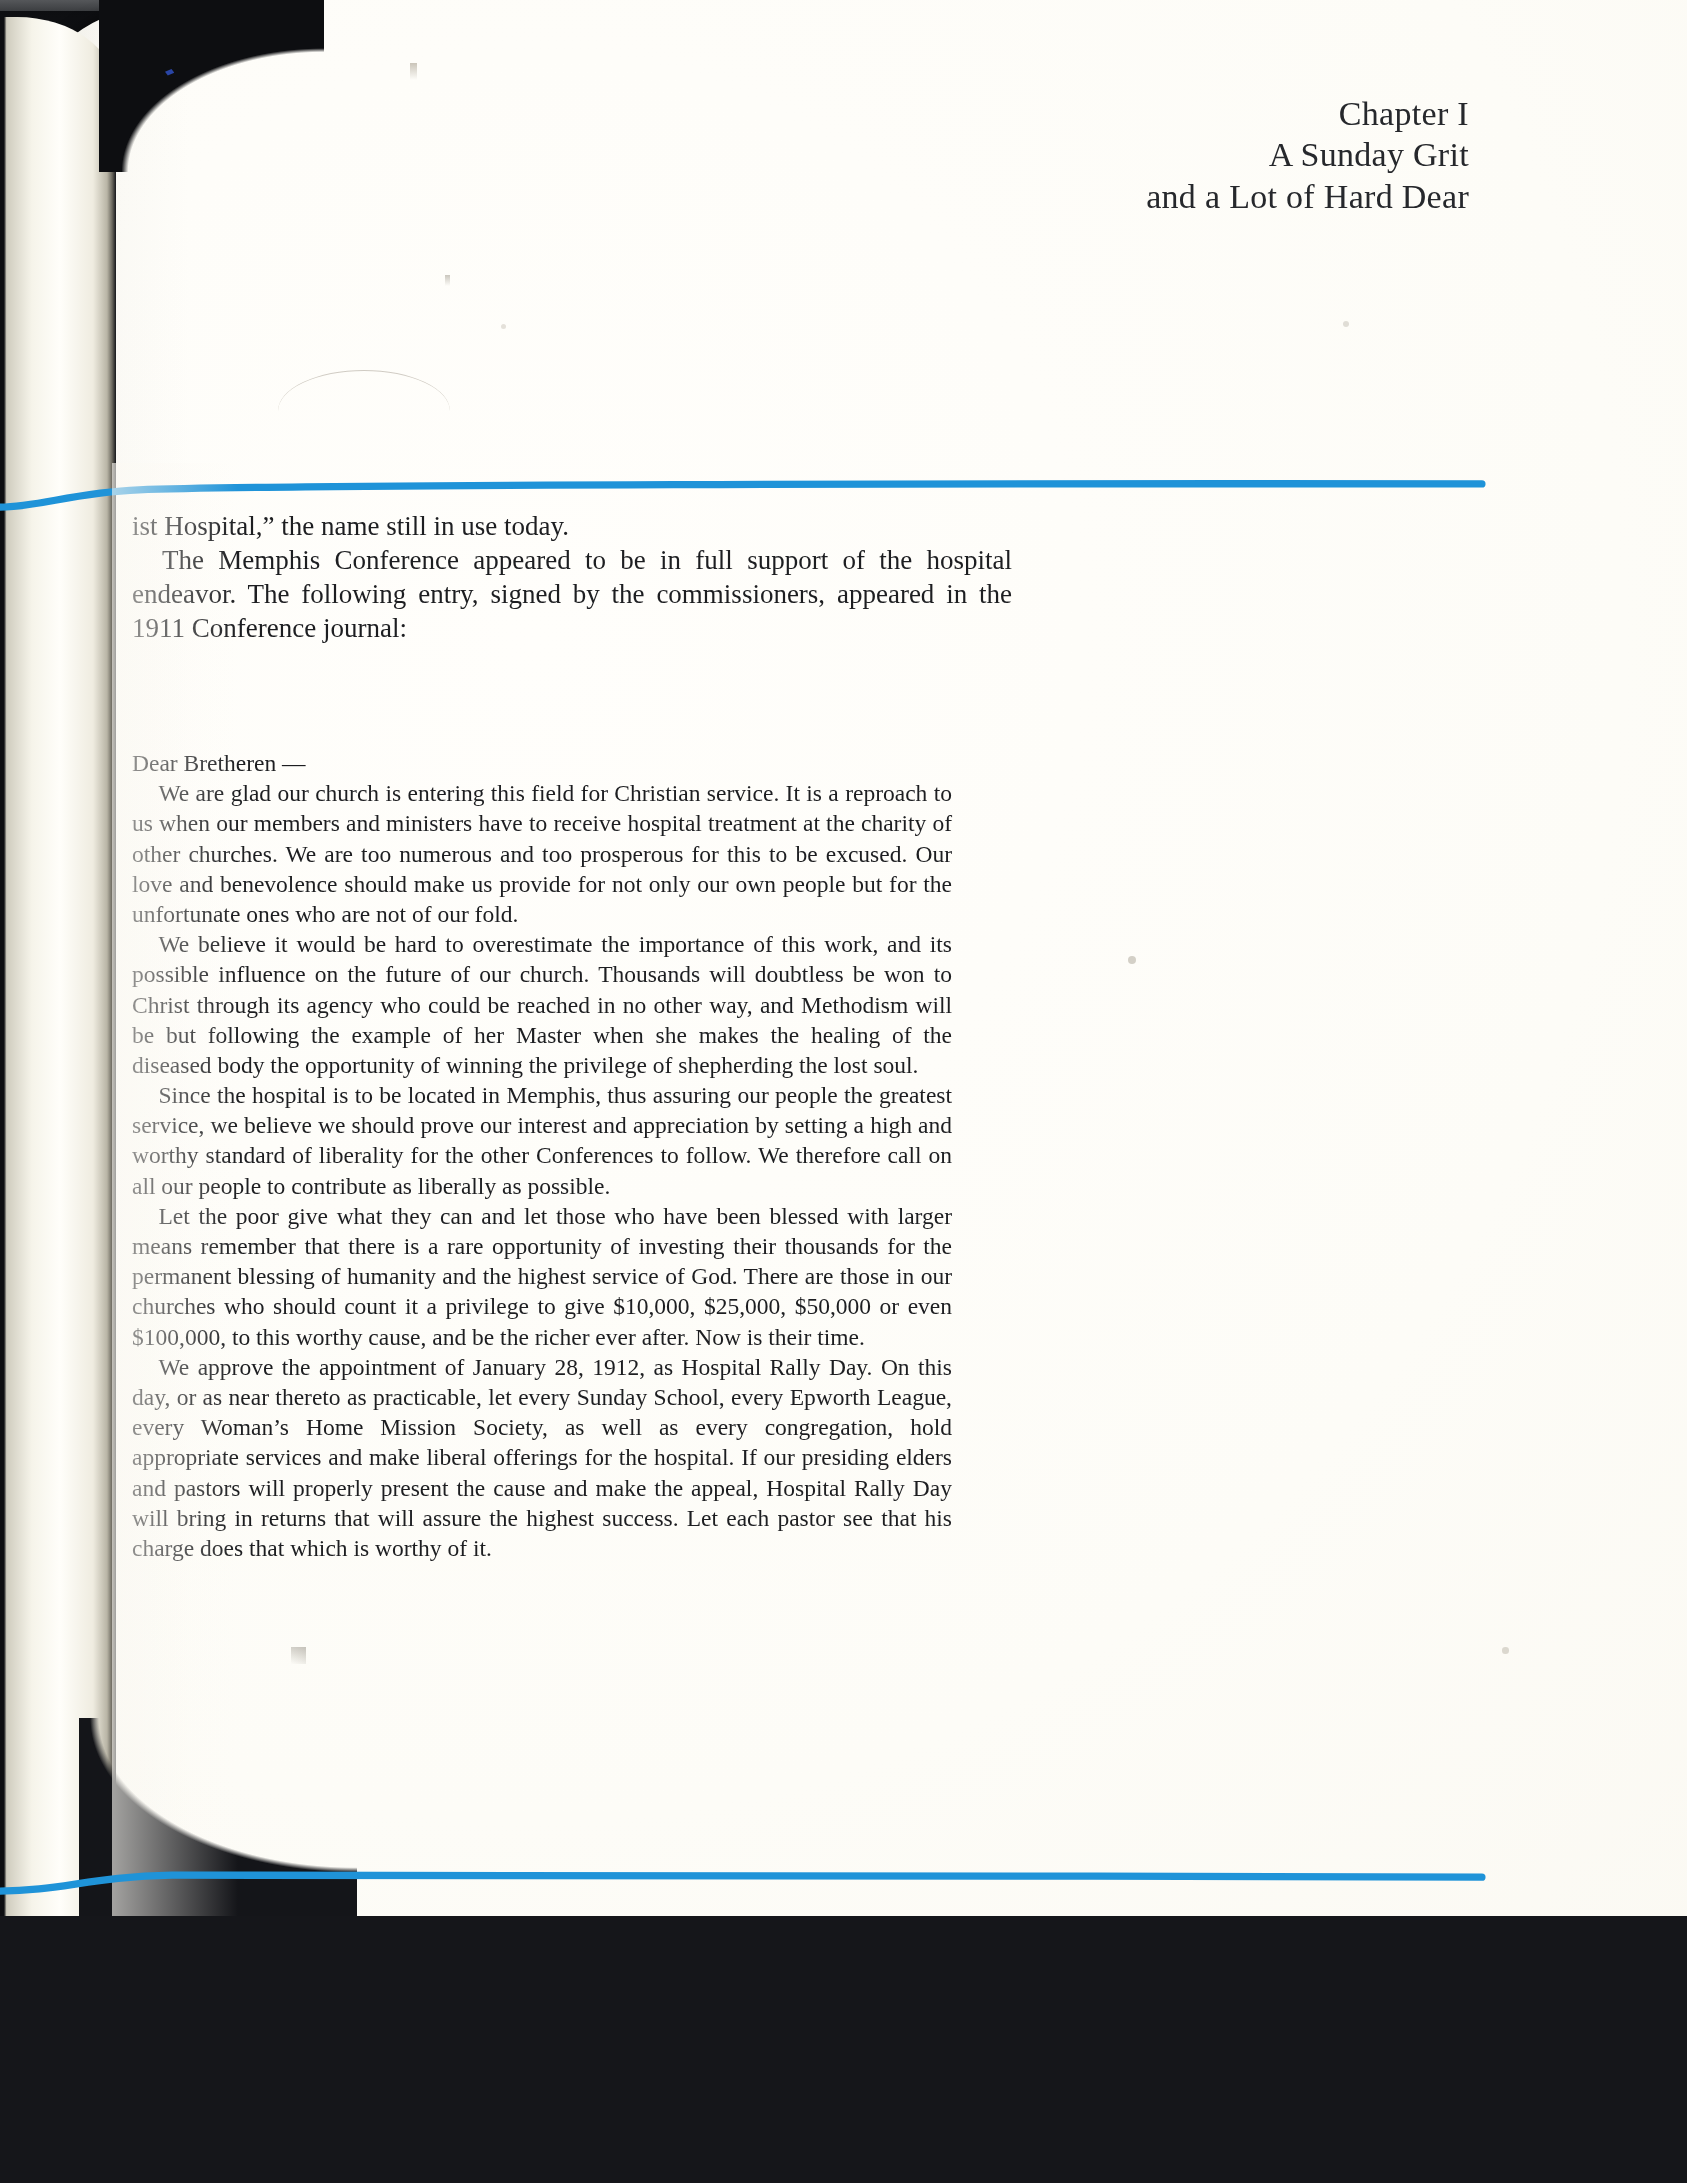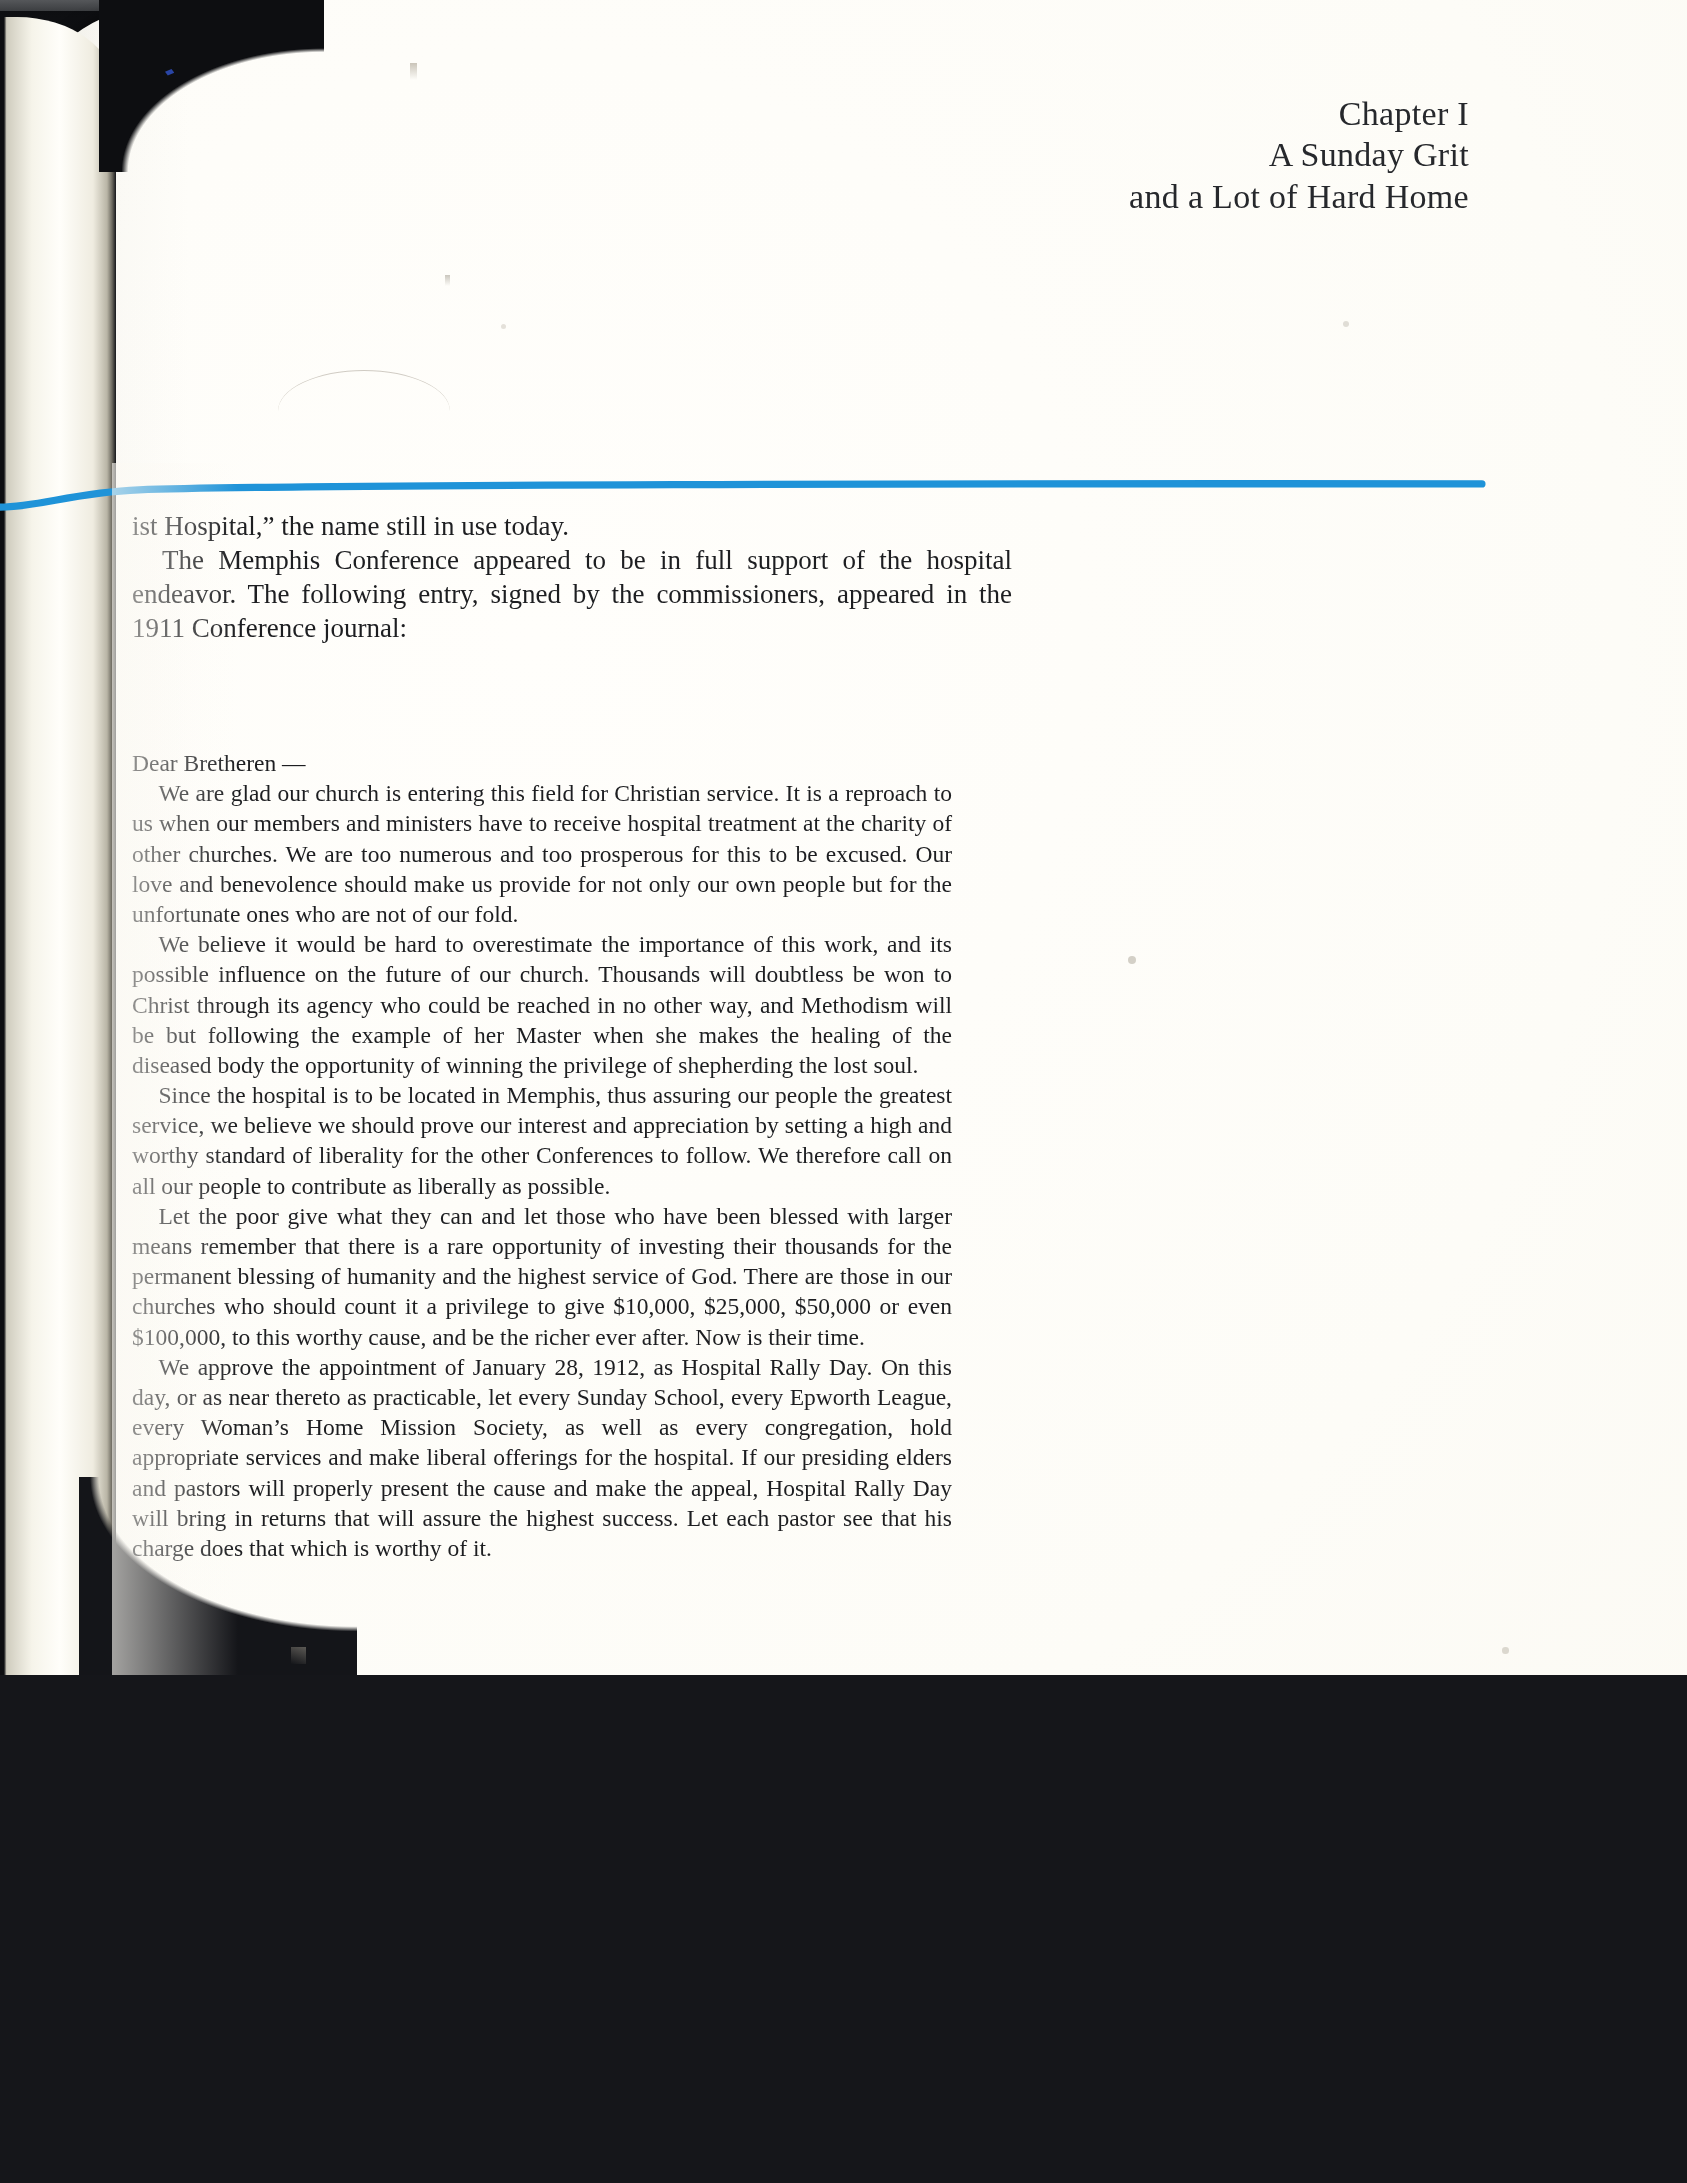--- a/index.html
+++ b/index.html
@@ -11,7 +11,7 @@
   .scan {
     position: relative;
     width: 1687px;
-    height: 1675px;
+    height: 1916px;
     overflow: hidden;
     background: #ec4899;
     font-family: "Liberation Serif", "DejaVu Serif", serif;

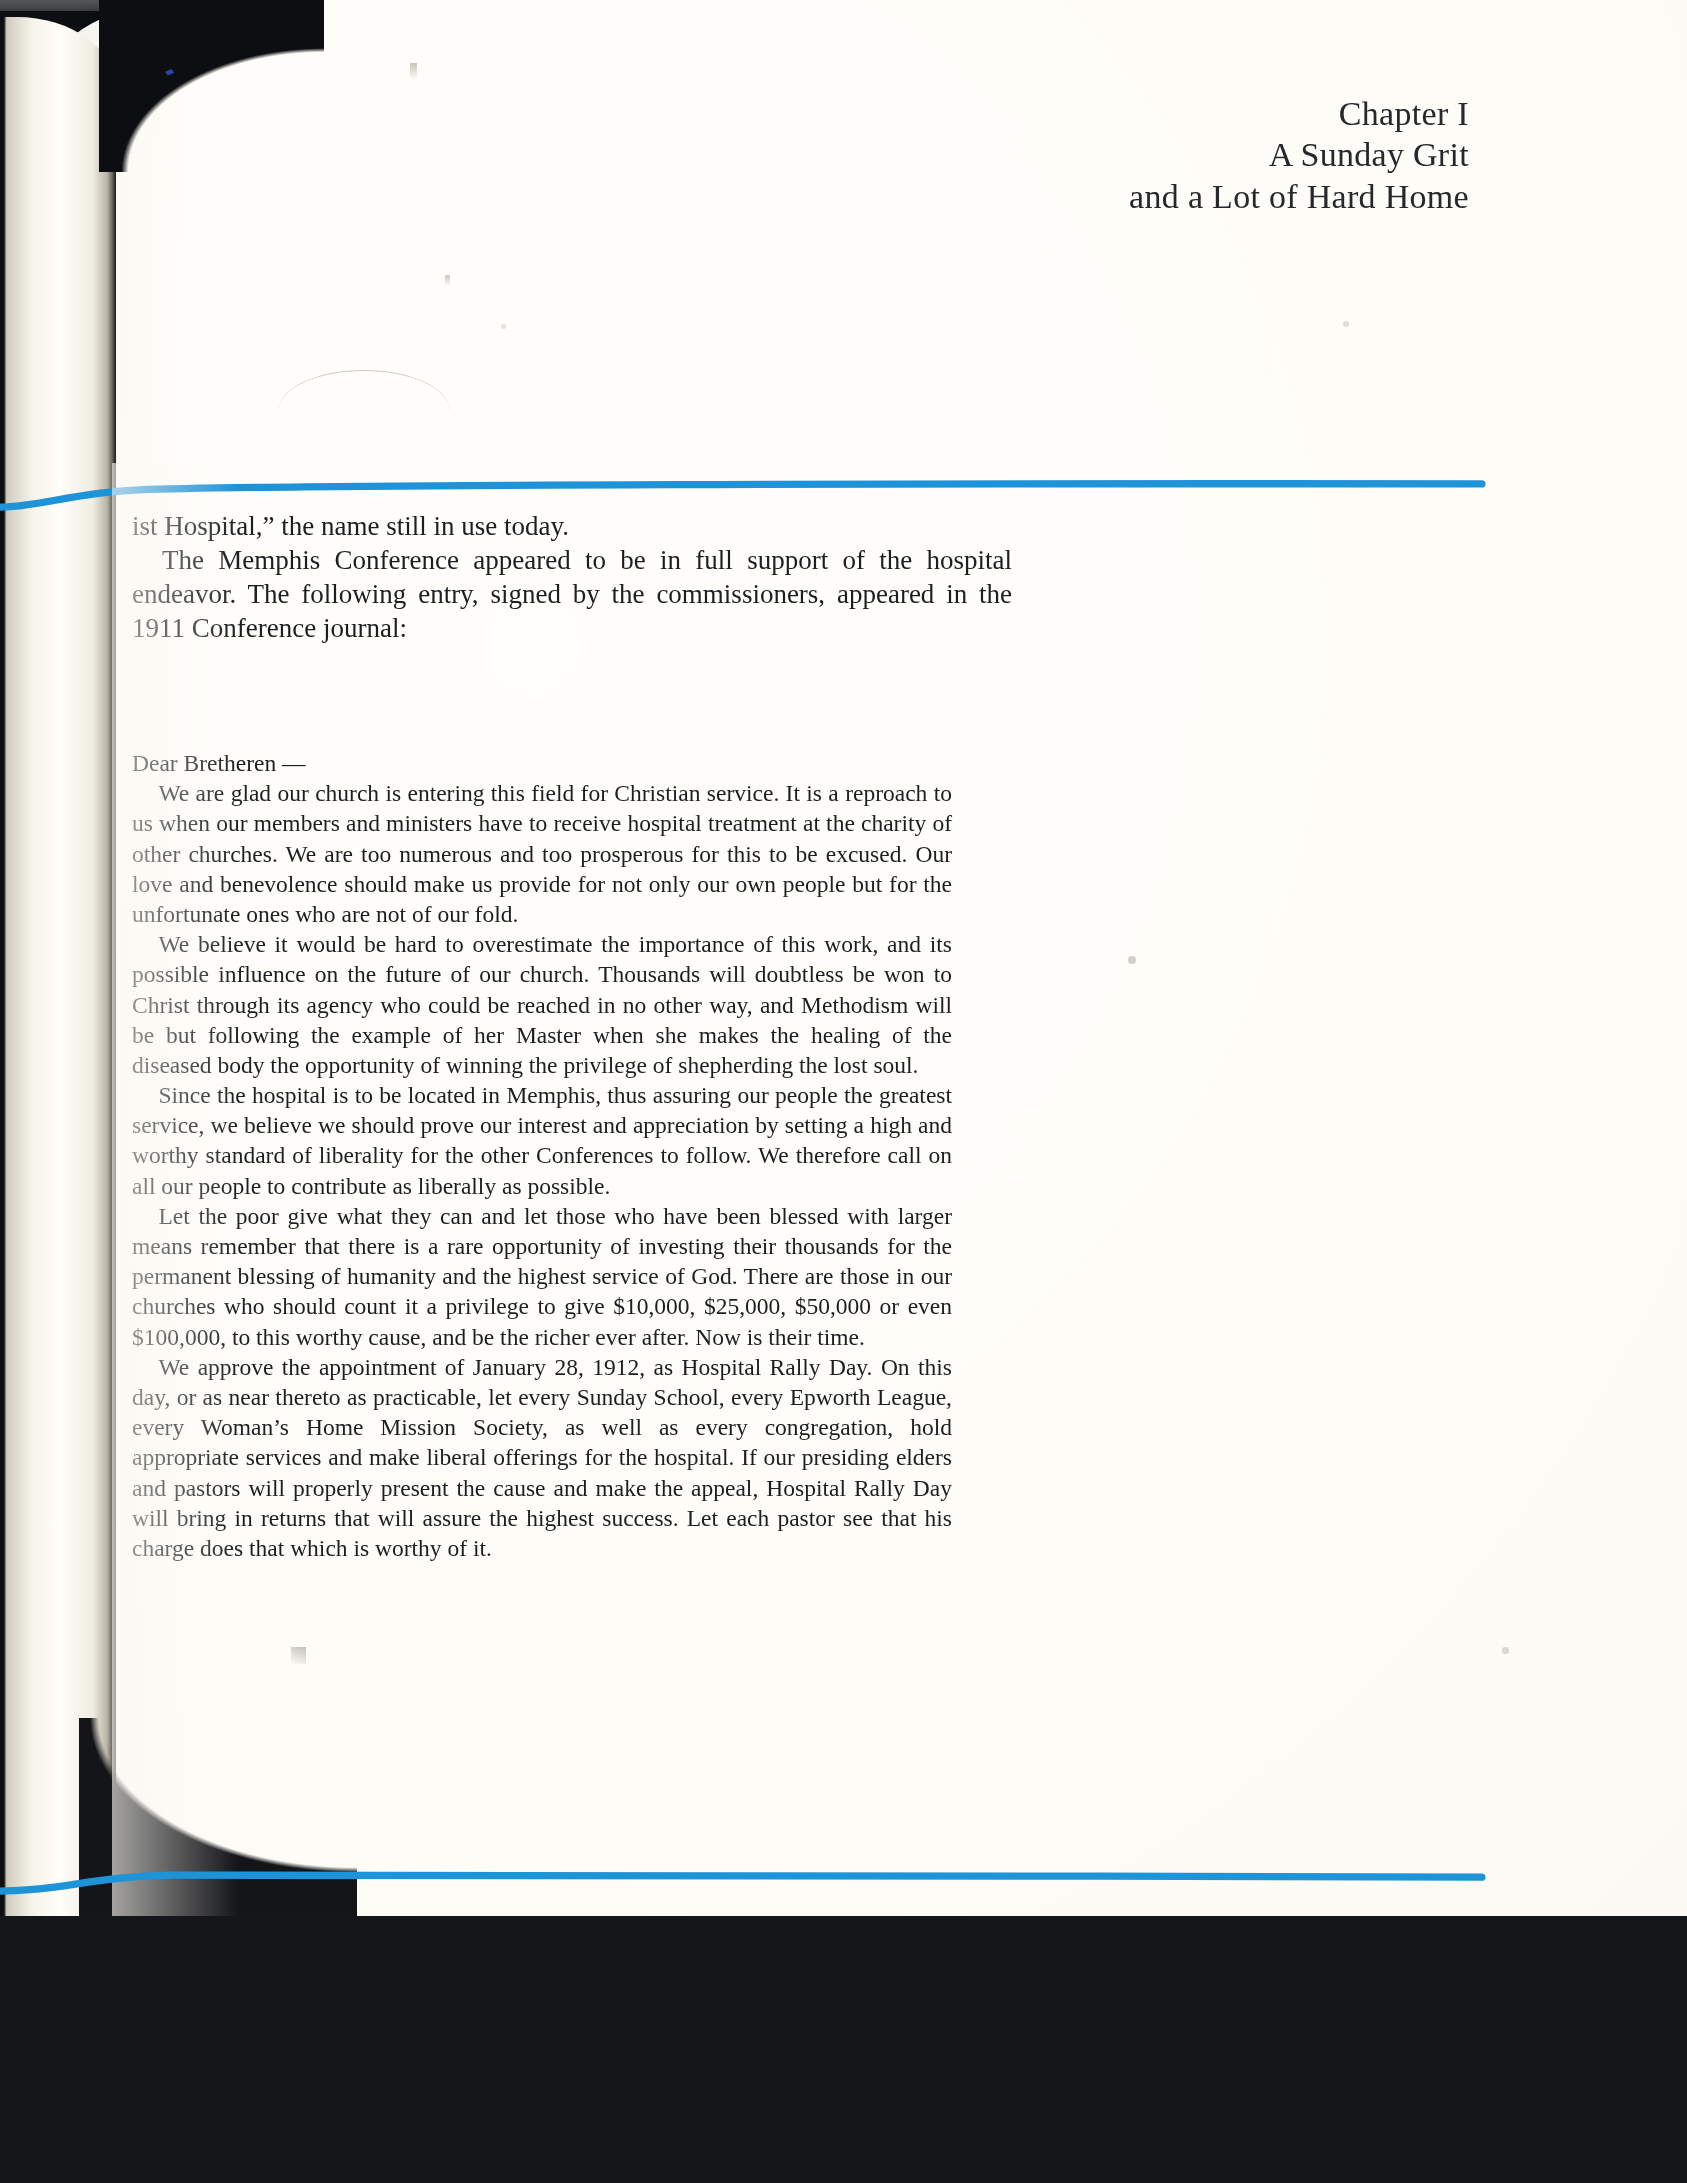--- a/index.html
+++ b/index.html
@@ -209,7 +209,7 @@
   <div class="chapter-head">
     <div>Chapter I</div>
     <div>A Sunday Grit</div>
-    <div>and a Lot of Hard Home</div>
+    <div>and a Lot of Hard Dear</div>
   </div>
 
   <div class="rule-wrap" style="top:470px;">

